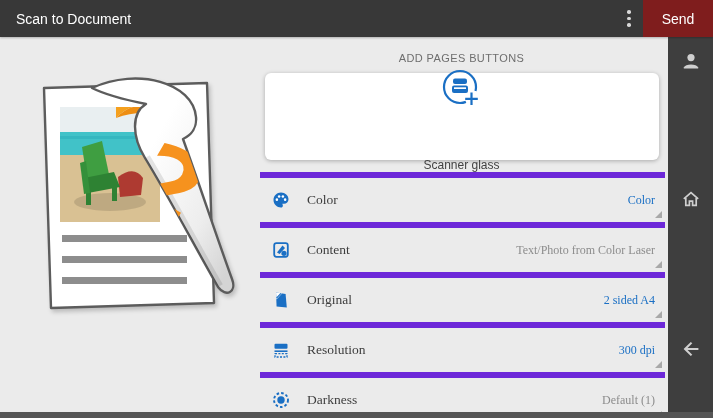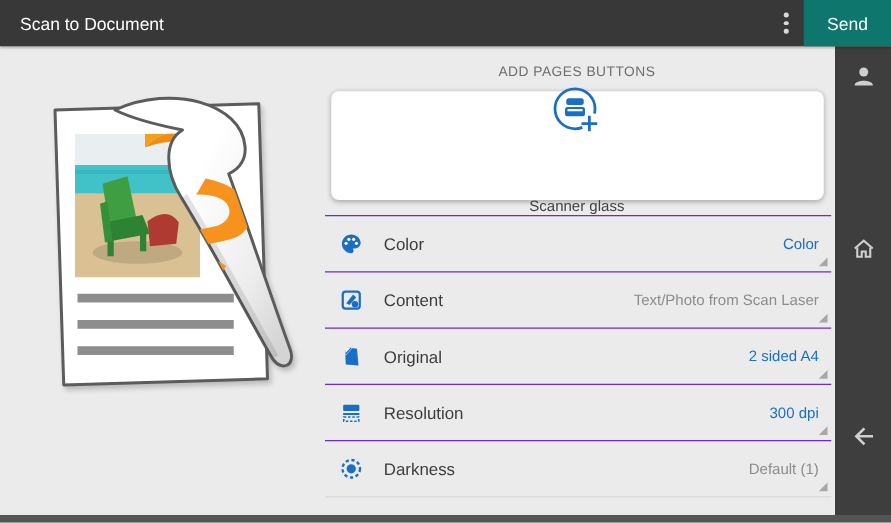--- a/index.html
+++ b/index.html
@@ -82,7 +82,7 @@
         <i></i>
         <i></i>
     </button>
-    <button class="send-btn" style="background:#0f766e">Send</button>
+    <button class="send-btn" style="background:#7f1d1d">Send</button>
   </div>
 
   <div class="preview">

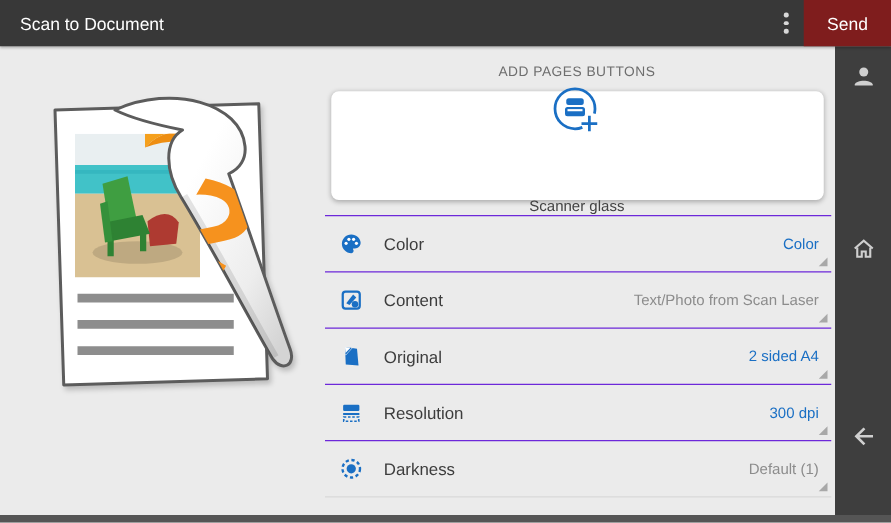--- a/index.html
+++ b/index.html
@@ -56,8 +56,8 @@
   
   .rows{margin:12px 3px 0 5px;border-bottom:1px solid #d9d9d9;}
   .row{
-    position:relative;height:44px;border-top:1px solid #6d28d9;display:flex;
-    align-items:center;cursor:pointer;
+    position:relative;height:44px;border-top:6px solid #6d28d9;display:flex;
+    align-items:center;cursor:pointer;font-family:Liberation Serif, serif;
   }
   .row-icon{width:18px;height:18px;margin-left:12px;flex:0 0 auto;display:flex;}
   .row-label{font-size:13.5px;color:#3d3d3d;margin-left:17px;}

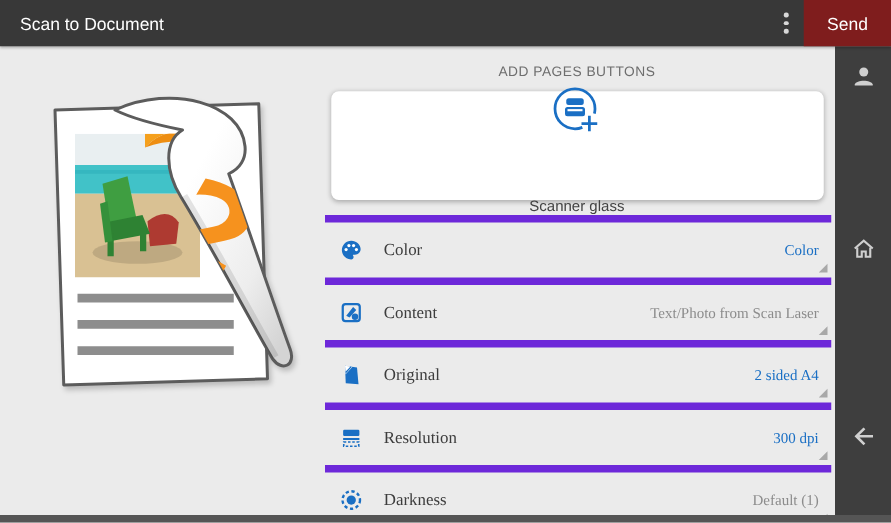--- a/index.html
+++ b/index.html
@@ -175,7 +175,7 @@
           </svg>
         </span>
         <span class="row-label">Content</span>
-        <span class="row-value muted">Text/Photo from Scan Laser</span>
+        <span class="row-value muted">Text/Photo from Color Laser</span>
         <span class="row-grip"></span>
       </div>
 

